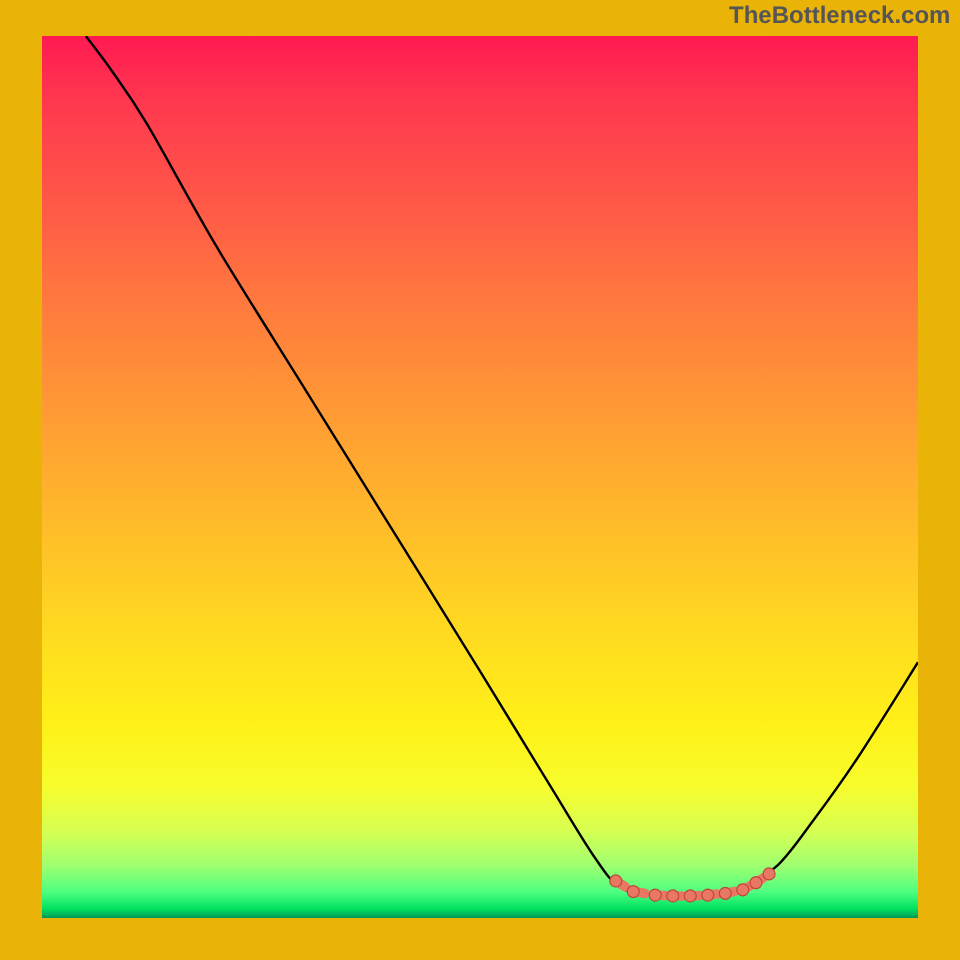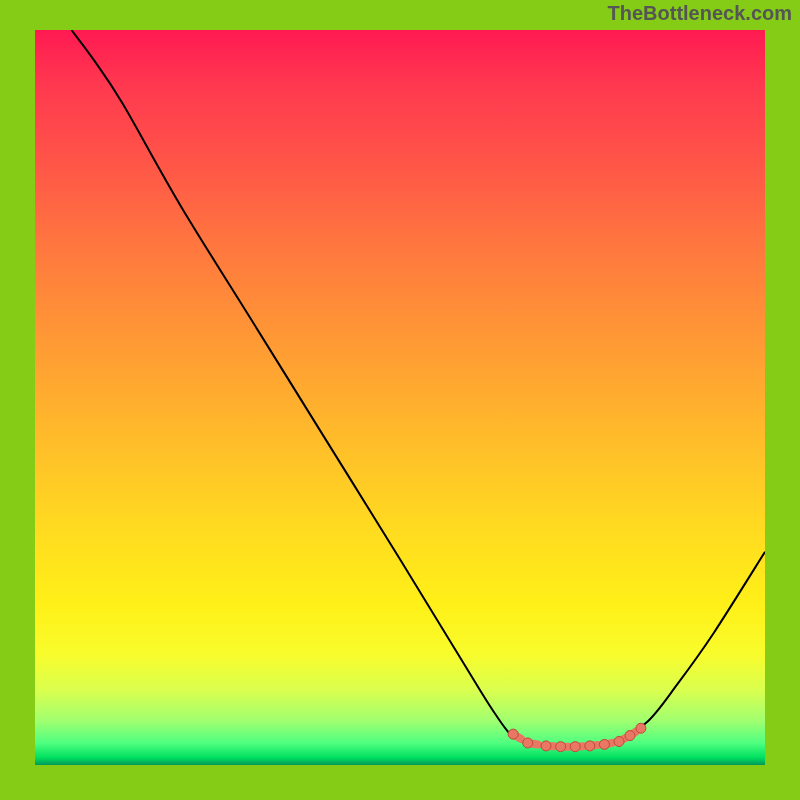--- a/index.html
+++ b/index.html
@@ -12,7 +12,7 @@
     position: relative;
     width: 800px;
     height: 800px;
-    background: #84cc16;
+    background: #eab308;
   }
   .attribution {
     position: absolute;

